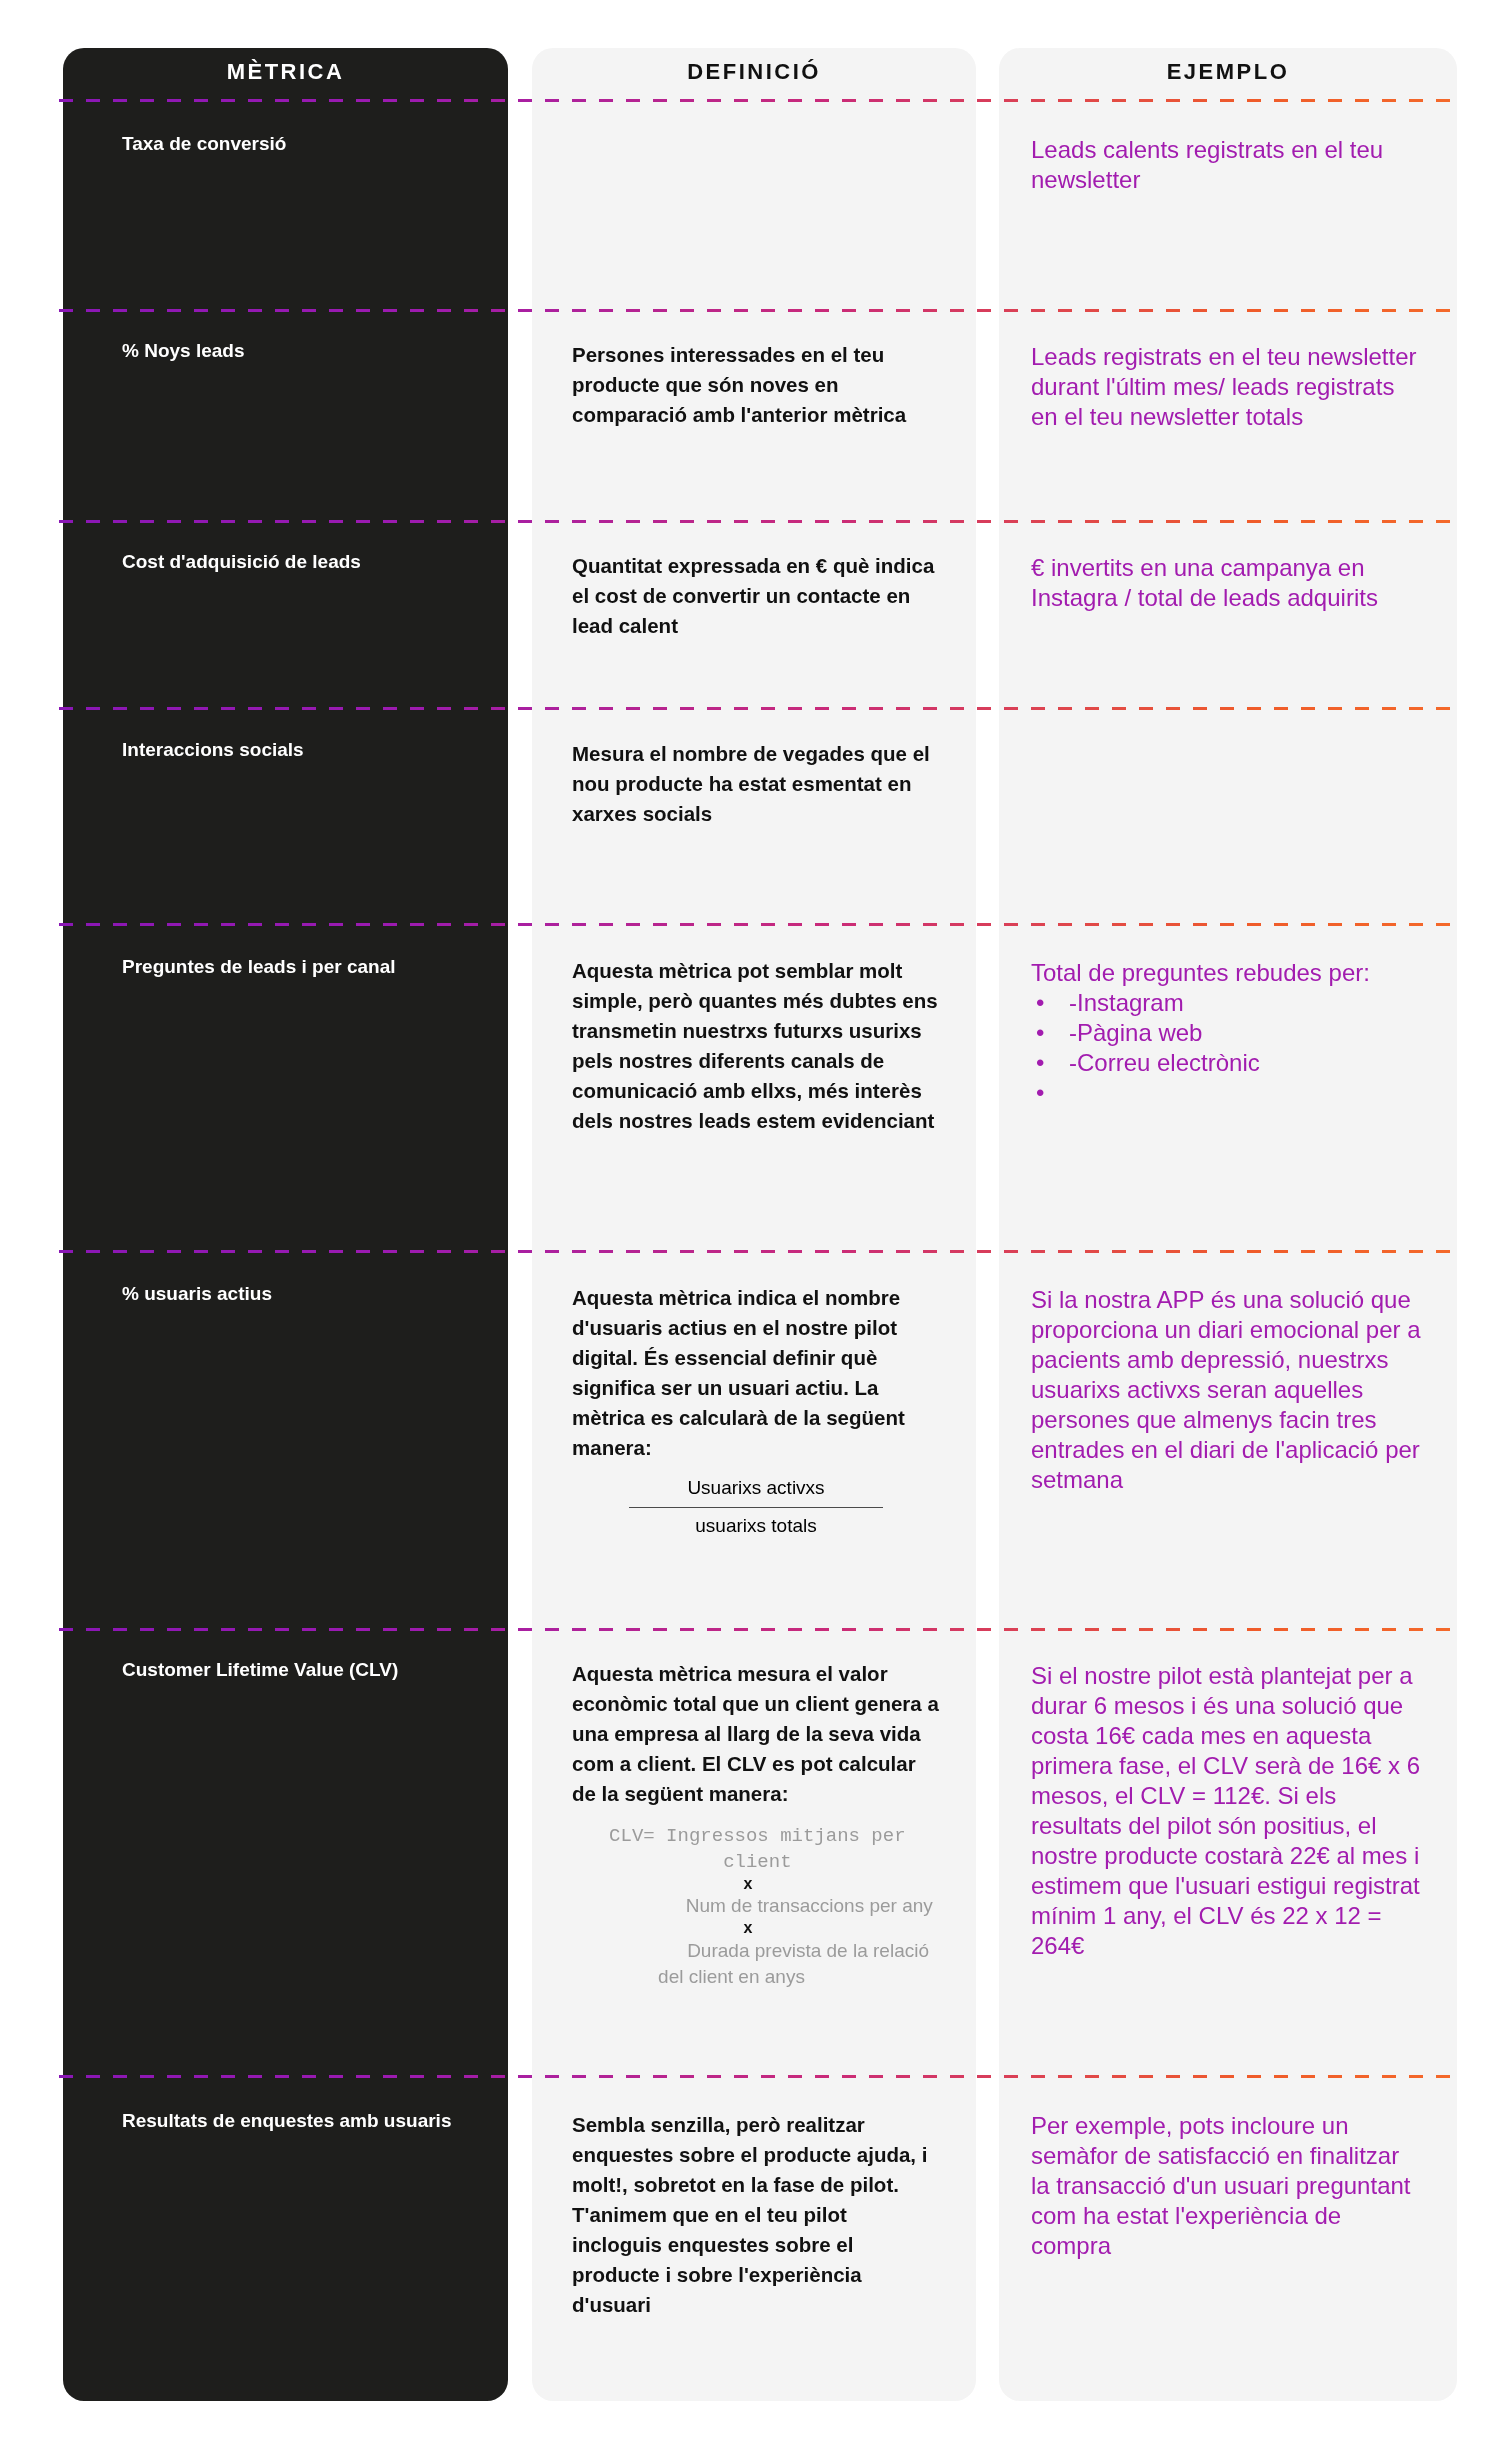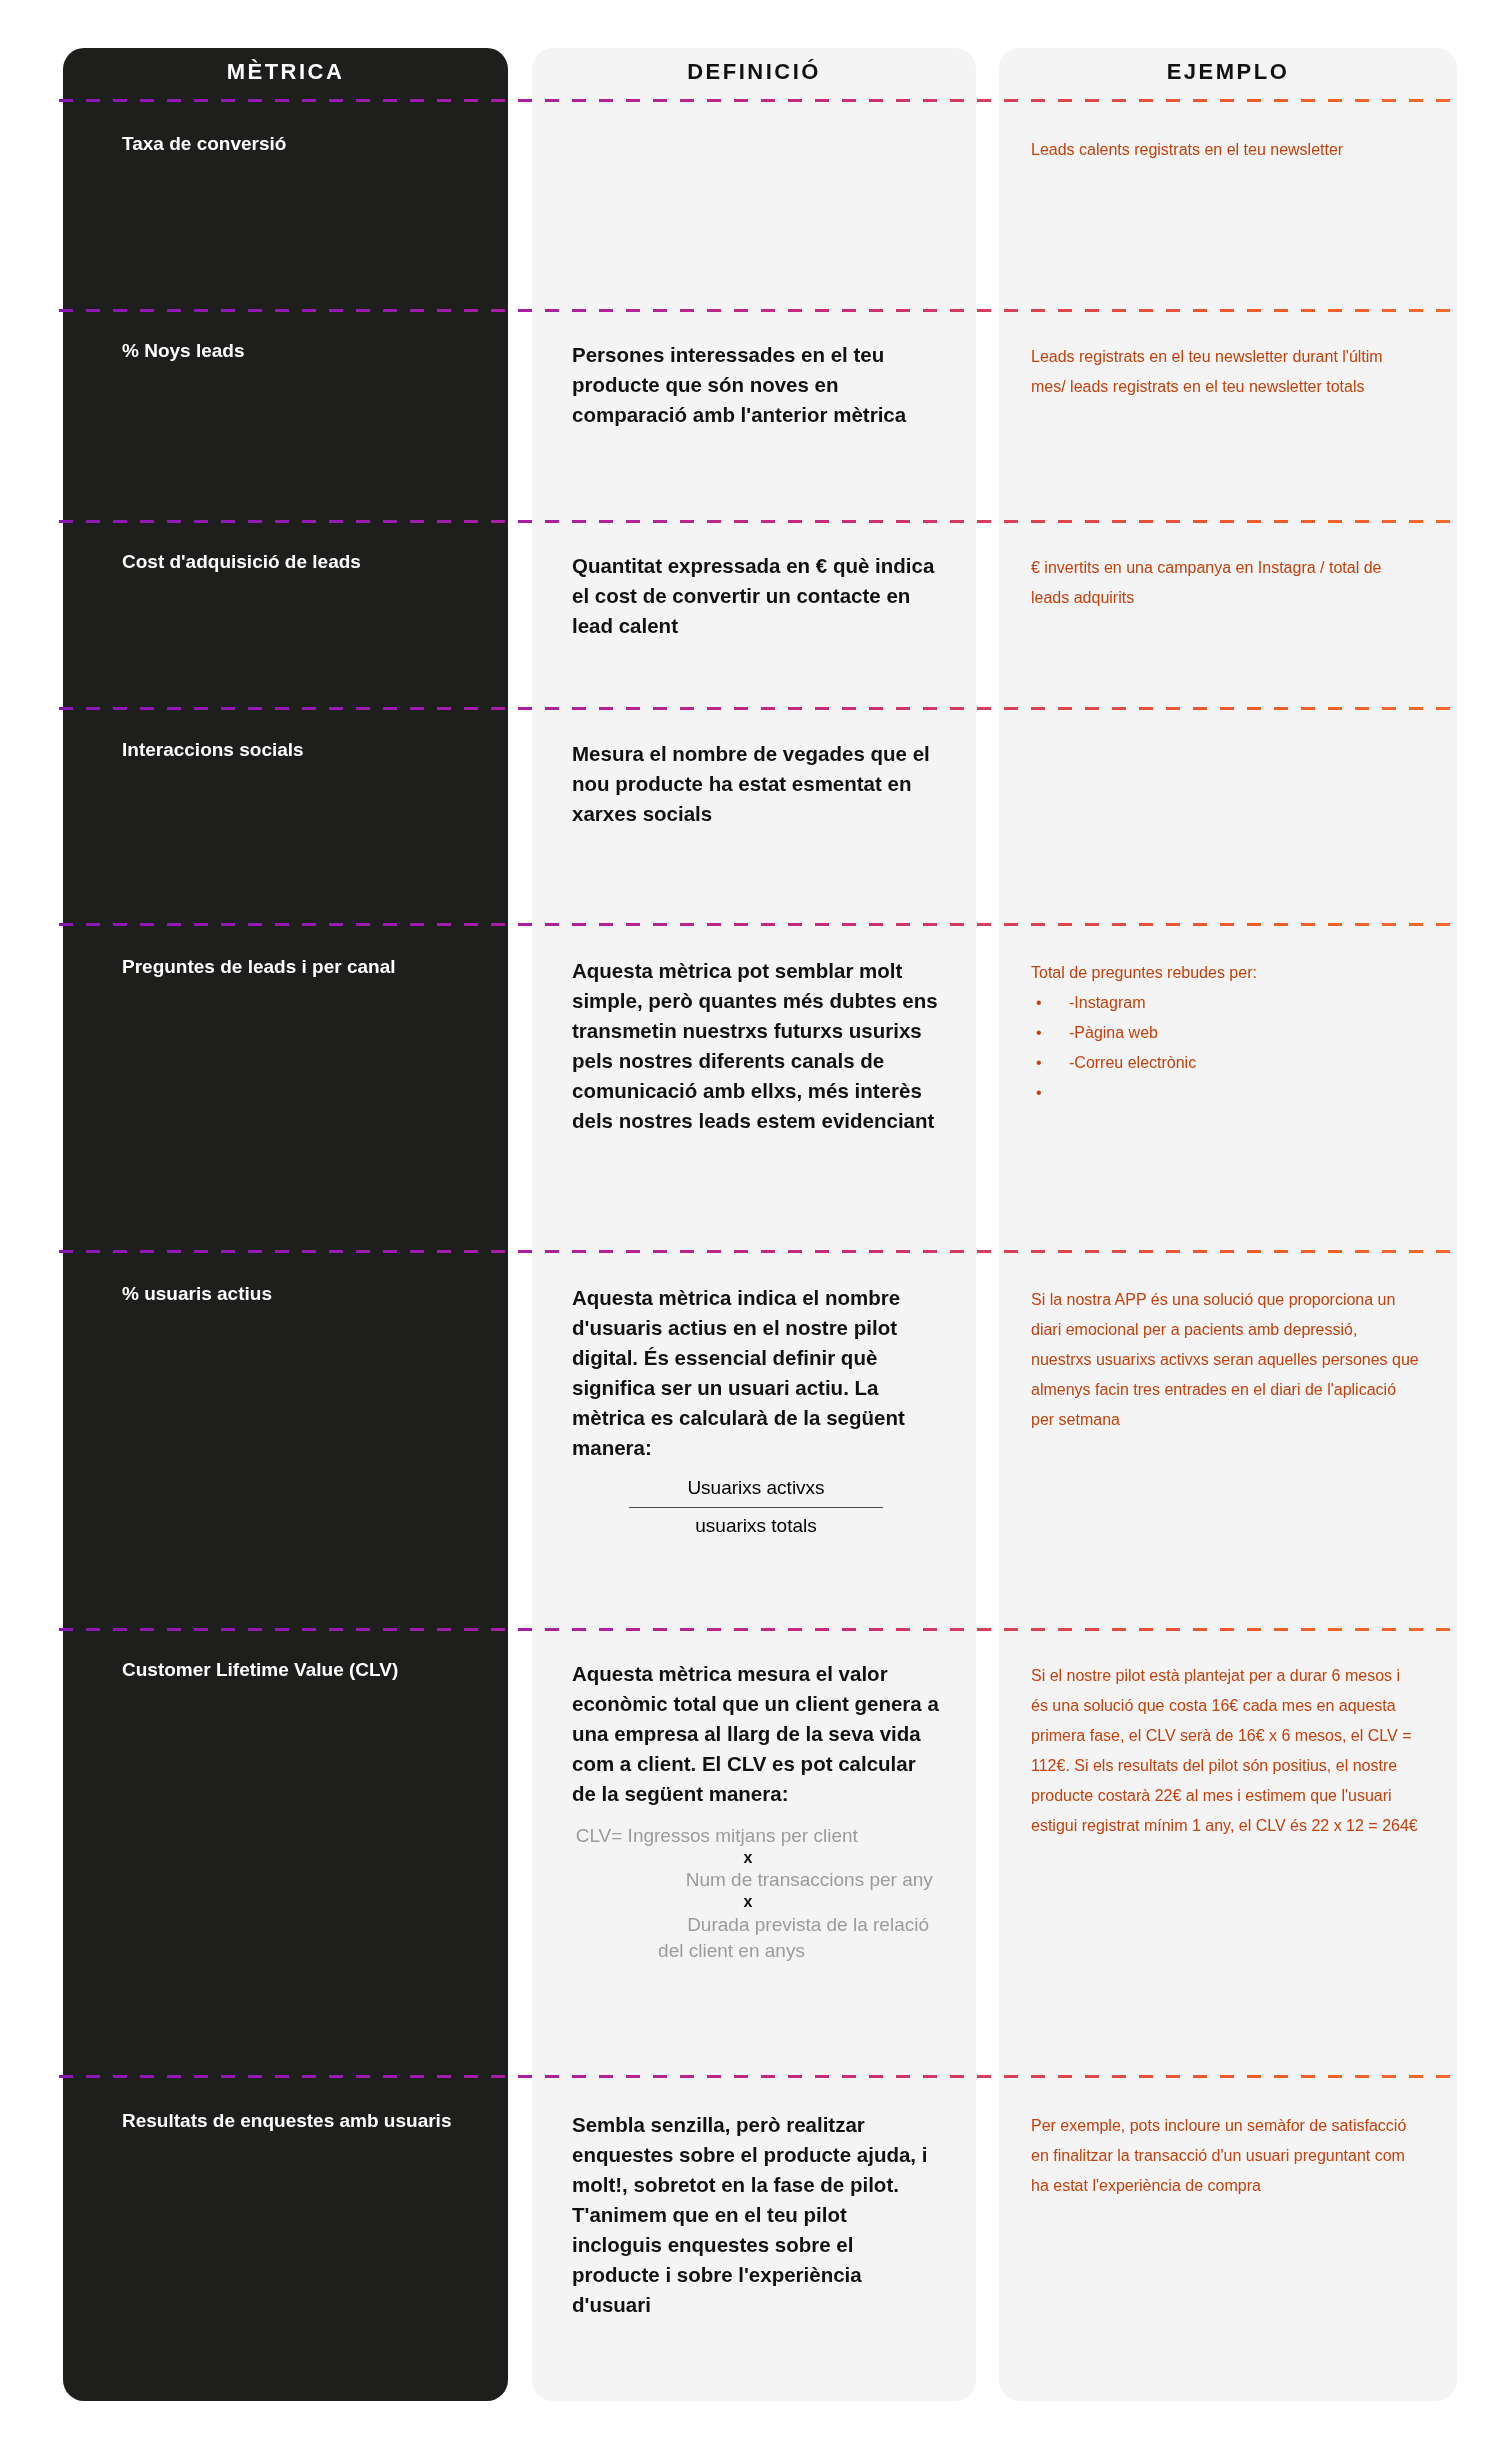--- a/index.html
+++ b/index.html
@@ -114,8 +114,8 @@
     left: 999px;
     width: 458px;
     padding: 0 36px 0 32px;
-    color: #c2410c;
-    font-size: 16px;
+    color: #a21caf;
+    font-size: 24px;
     font-weight: 300;
     line-height: 30px;
     font-stretch: condensed;

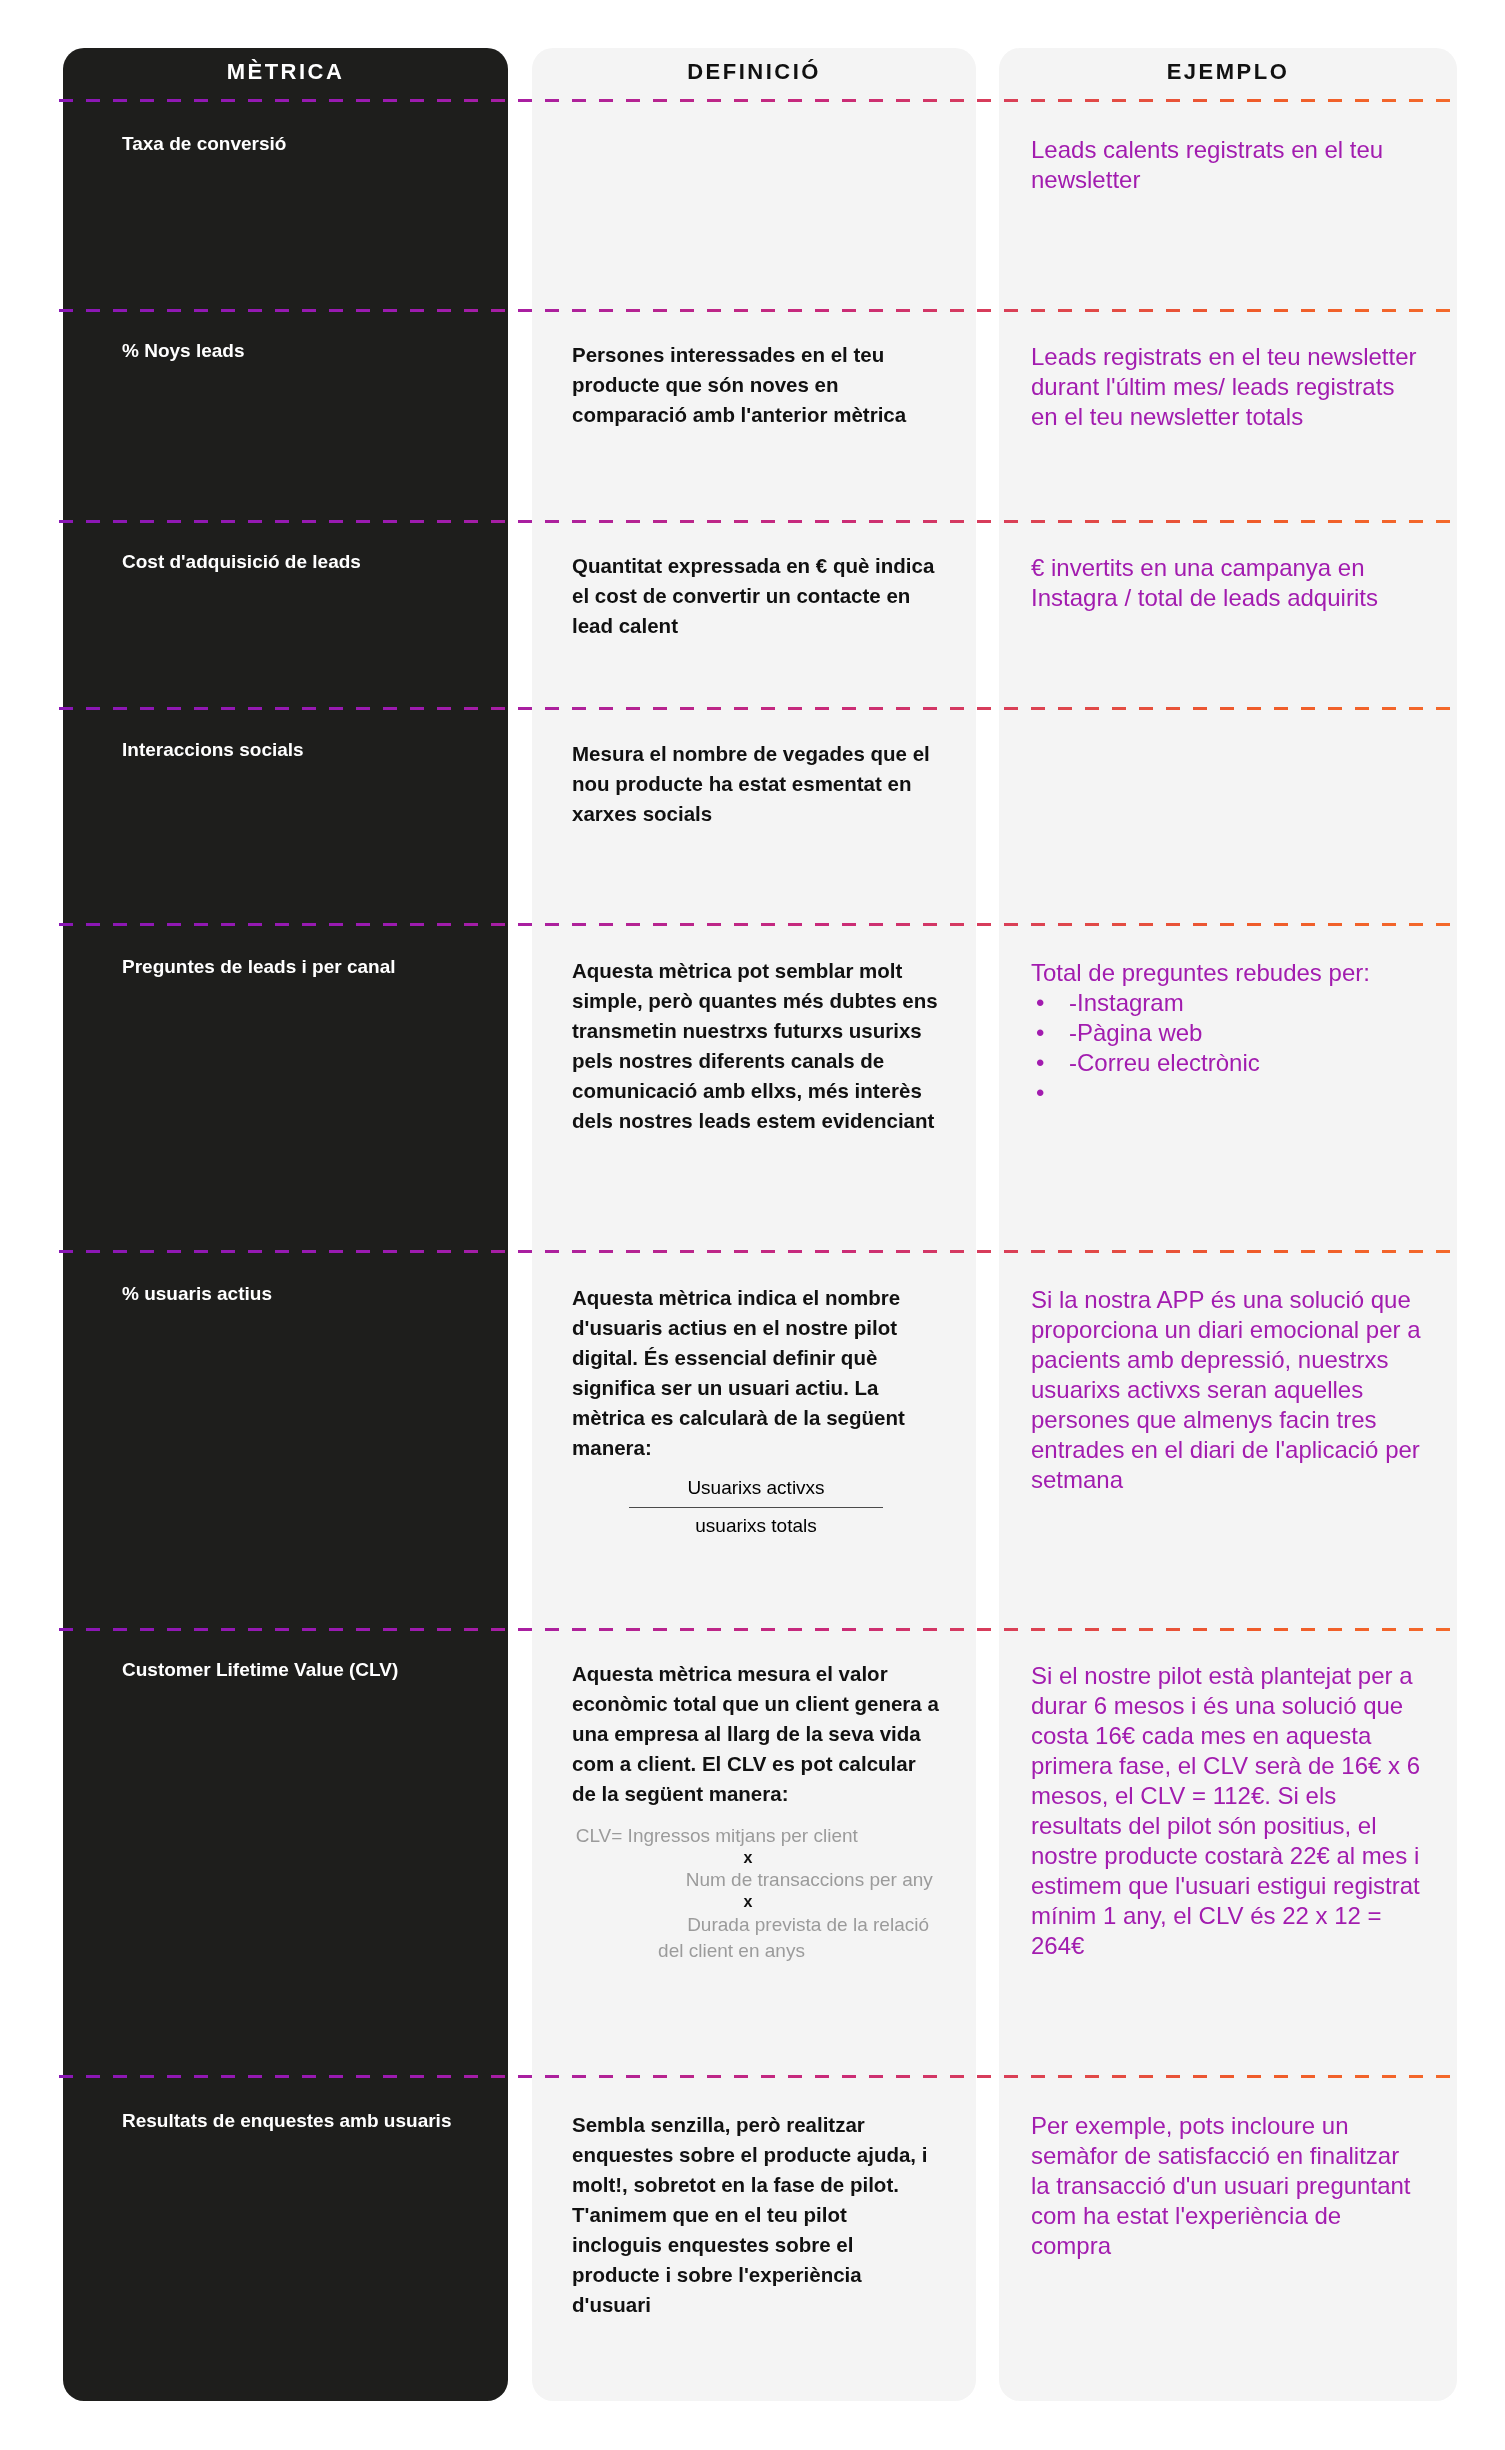--- a/index.html
+++ b/index.html
@@ -172,7 +172,7 @@
     font-stretch: condensed;
     text-align: center;
   }
-  .formula .line1 { display: block; text-align: left; padding-left: 3.7px; }
+  .formula .line1 { display: block; text-align: center; padding-left: 3.7px; font-family: Liberation Mono, monospace; }
   .formula .line2 { display: block; text-align: right; padding-right: 6.2px; }
   .formula .line3 { display: block; text-align: right; padding-right: 10px; }
   .formula .line4 { display: block; text-align: center; padding-right: 48px; }

